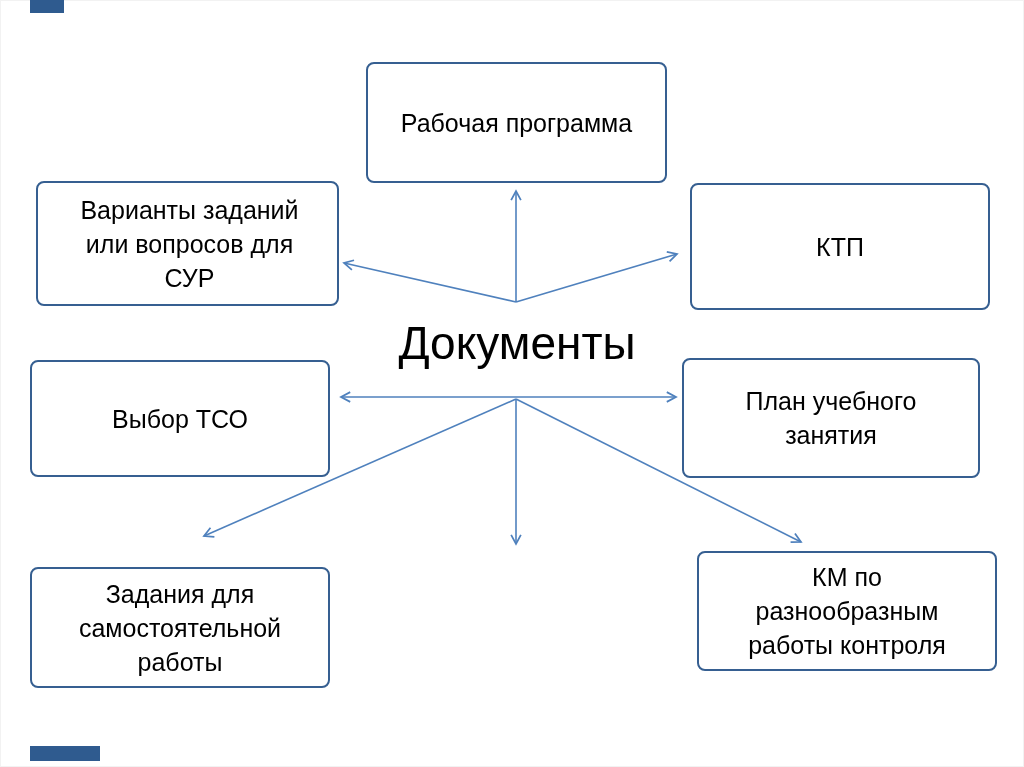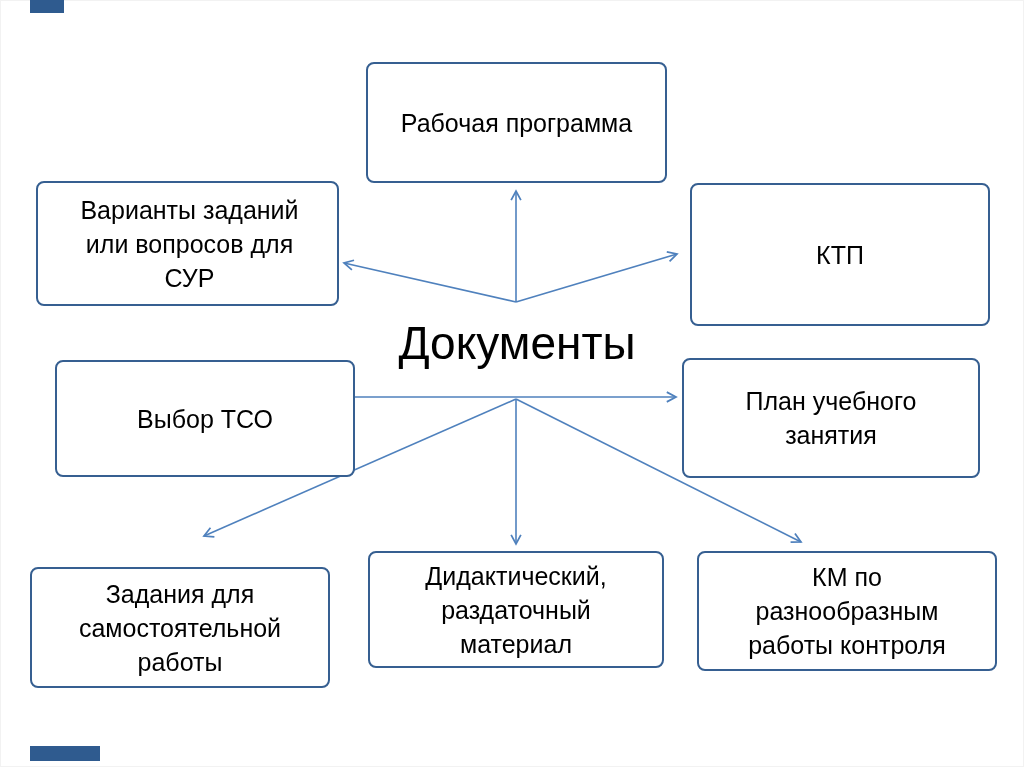--- a/index.html
+++ b/index.html
@@ -53,7 +53,7 @@
   
   .n-work-program        { left: 366px; top: 62px;  width: 301px; height: 121px; }
   .n-task-variants       { left: 36px;  top: 181px; width: 303px; height: 125px; padding-left: 18px; }
-  .n-ktp                 { left: 690px; top: 183px; width: 300px; height: 143px; }
+  .n-ktp                 { left: 690px; top: 183px; width: 300px; height: 127px; }
   .n-tso-choice          { left: 30px;  top: 360px; width: 300px; height: 117px; margin-left: 25px; }
   .n-lesson-plan         { left: 682px; top: 358px; width: 298px; height: 120px; }
   .n-independent-tasks   { left: 30px;  top: 567px; width: 300px; height: 121px; }

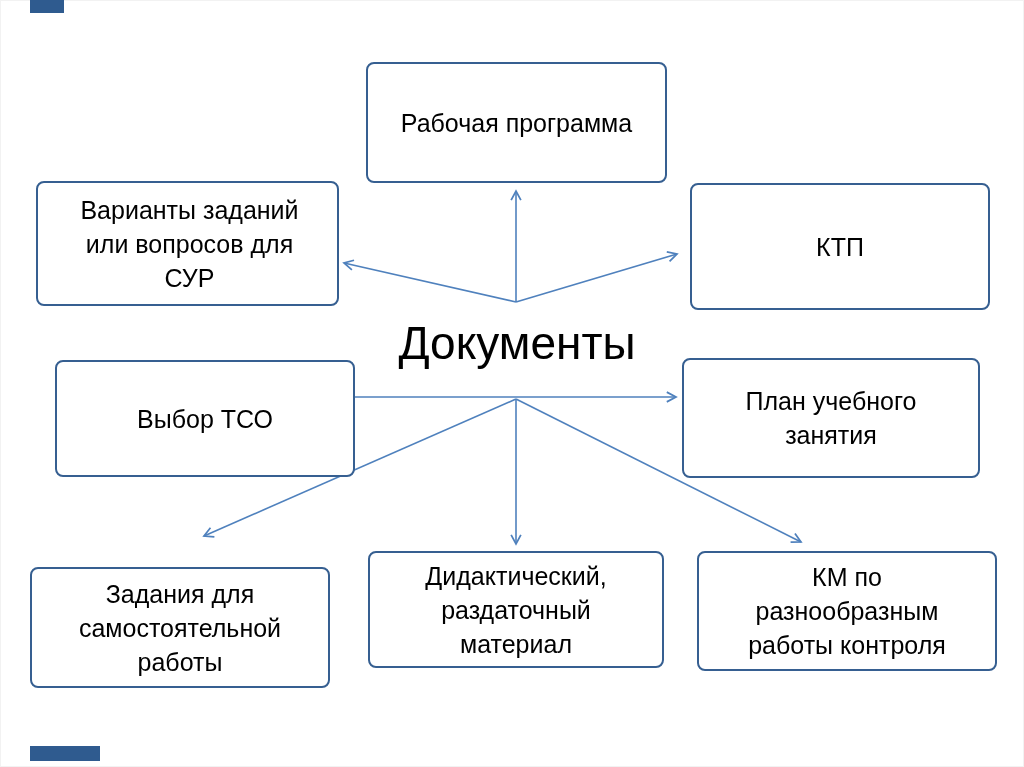--- a/index.html
+++ b/index.html
@@ -54,7 +54,7 @@
   .n-work-program        { left: 366px; top: 62px;  width: 301px; height: 121px; }
   .n-task-variants       { left: 36px;  top: 181px; width: 303px; height: 125px; padding-left: 18px; }
   .n-ktp                 { left: 690px; top: 183px; width: 300px; height: 127px; }
-  .n-tso-choice          { left: 30px;  top: 360px; width: 300px; height: 117px; margin-left: 25px; }
+  .n-tso-choice          { left: 30px;  top: 360px; width: 300px; height: 117px; }
   .n-lesson-plan         { left: 682px; top: 358px; width: 298px; height: 120px; }
   .n-independent-tasks   { left: 30px;  top: 567px; width: 300px; height: 121px; }
   .n-didactic-material   { left: 368px; top: 551px; width: 296px; height: 117px; }

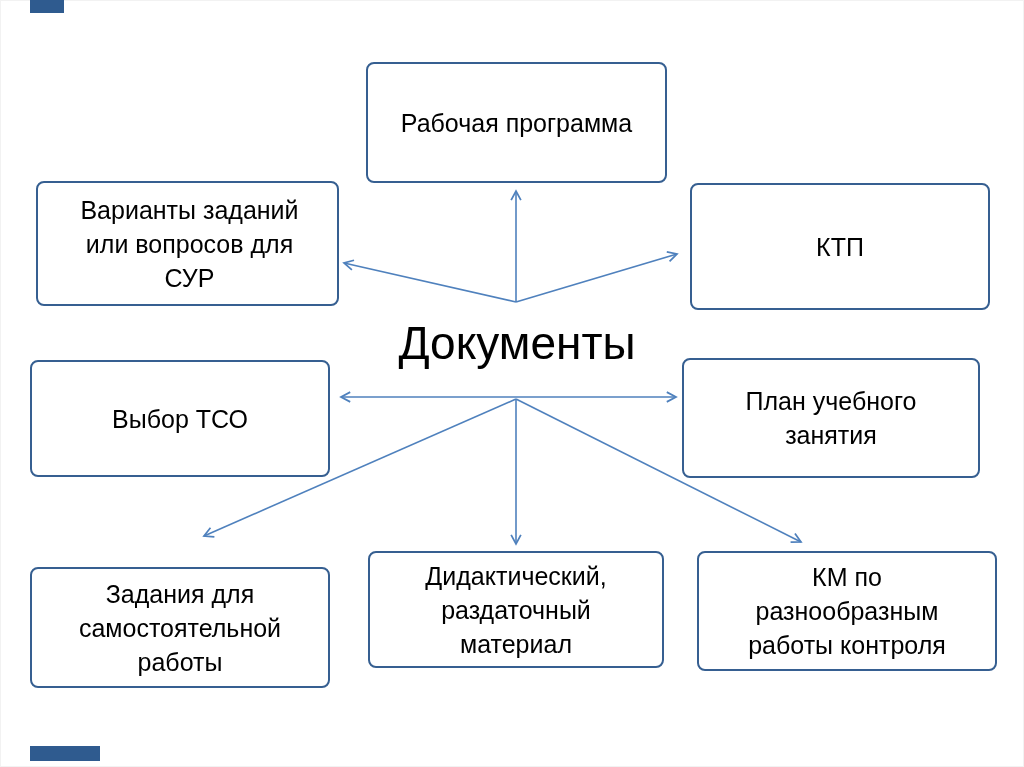--- a/index.html
+++ b/index.html
@@ -116,11 +116,6 @@
 работы</span>
   </div>
 
-  <div class="node n-didactic-material">
-    <span class="node-label">Дидактический,
-раздаточный
-материал</span>
-  </div>
 
   <div class="node n-km-control">
     <span class="node-label">КМ по

